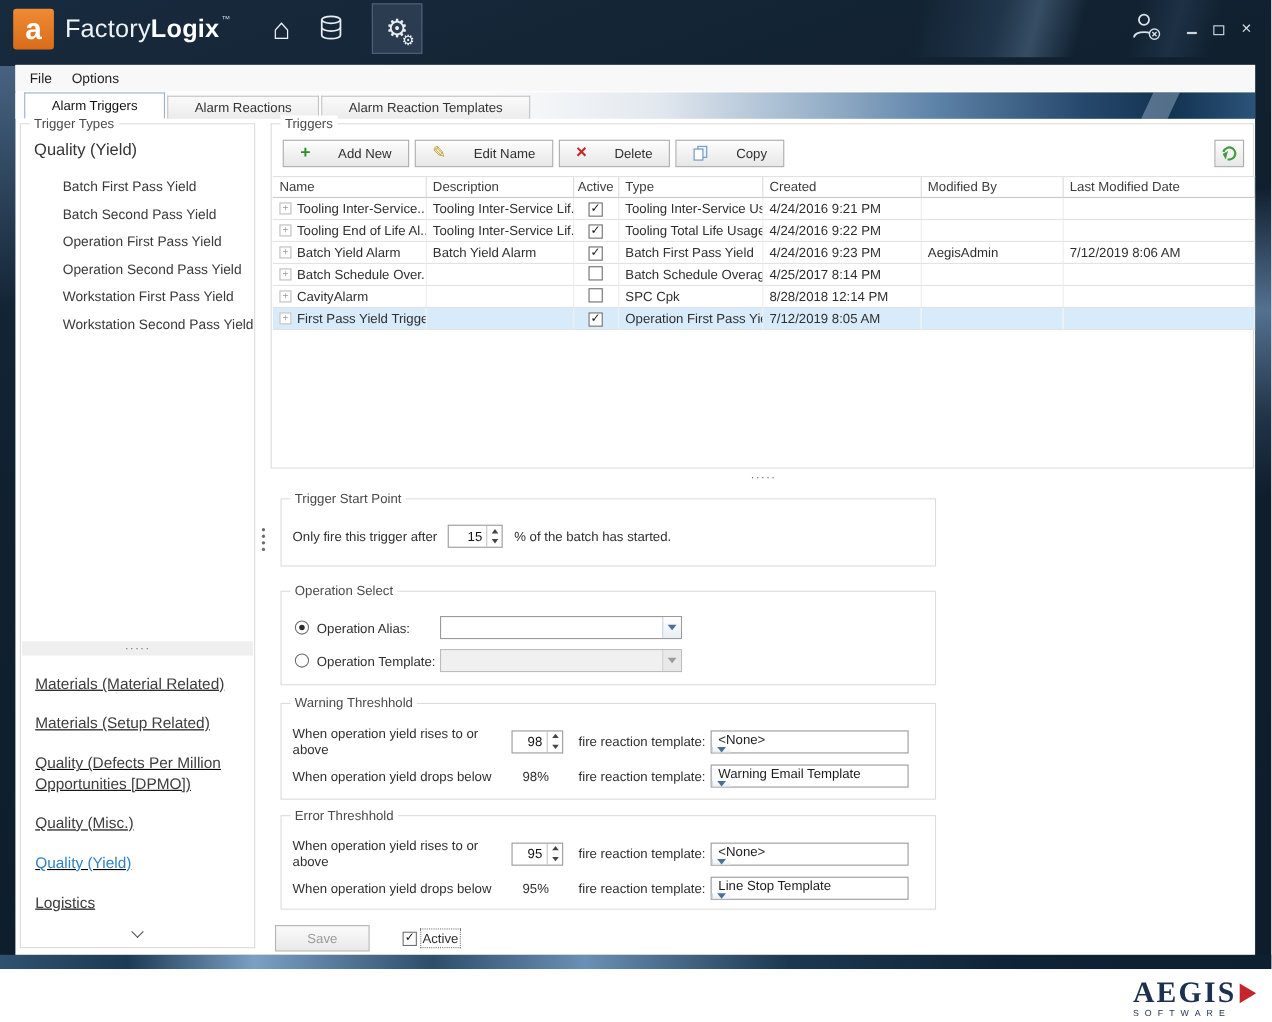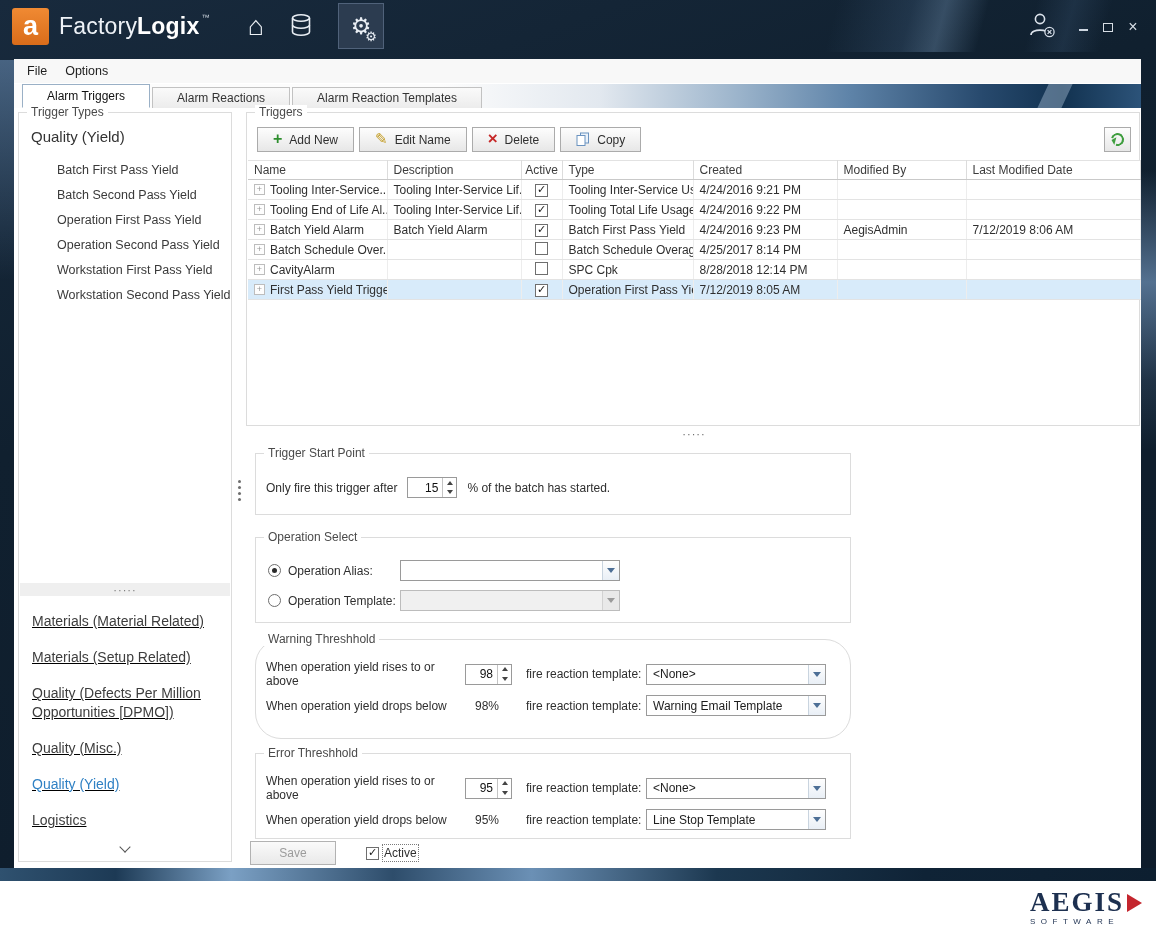--- a/index.html
+++ b/index.html
@@ -73,7 +73,7 @@
   
   .triggers-box{left:232px;top:53px;width:894px;height:314px;}
   .toolbar{display:flex;align-items:center;padding:14px 8px 0 10px;}
-  .tool-btn{height:25px;display:inline-flex;align-items:center;gap:7px;padding:0 15px;margin-right:5px;
+  .tool-btn{height:25px;display:inline-flex;align-items:center;gap:25px;padding:0 15px;margin-right:5px;
     border:1px solid #ababab;background:linear-gradient(#fdfdfd,#e7e7e7);font-size:12px;color:#2f2f2f;}
   .refresh-btn{margin-left:auto;width:27px;height:25px;border:1px solid #ababab;
     background:linear-gradient(#fdfdfd,#e7e7e7);display:flex;align-items:center;justify-content:center;}

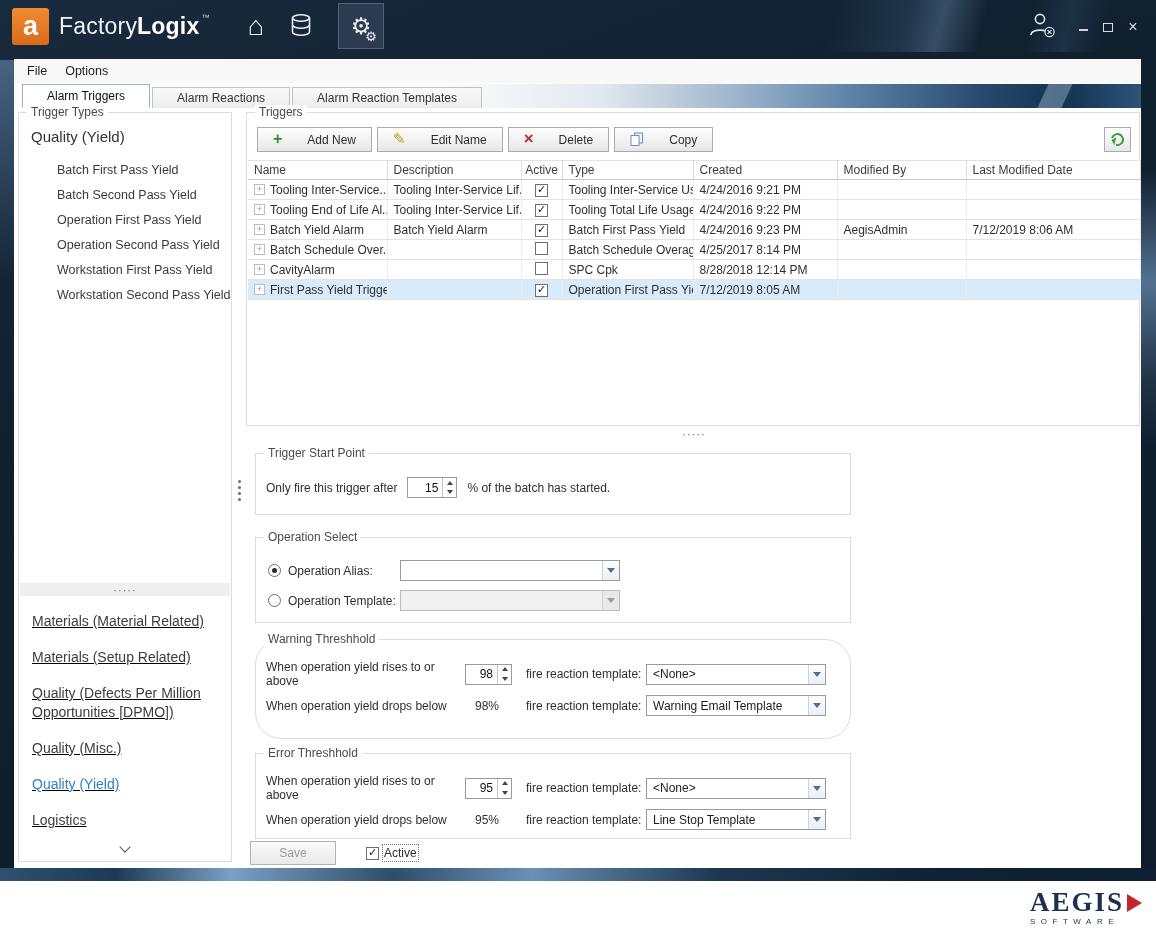--- a/index.html
+++ b/index.html
@@ -130,7 +130,7 @@
   .fbox{position:relative;border:1px solid #dcdcdc;background:#fff;}
   .fbox1{height:62px;margin-top:8px;}
   .fbox2{height:86px;margin-top:22px;}
-  .fbox3{height:100px;margin-top:16px;border-radius:26px;}
+  .fbox3{height:88px;margin-top:16px;}
   .fbox4{height:86px;margin-top:14px;}
   .frow{display:flex;align-items:center;font-size:12px;color:#2f2f2f;}
   .fbox1 .frow{padding:23px 0 0 10px;}

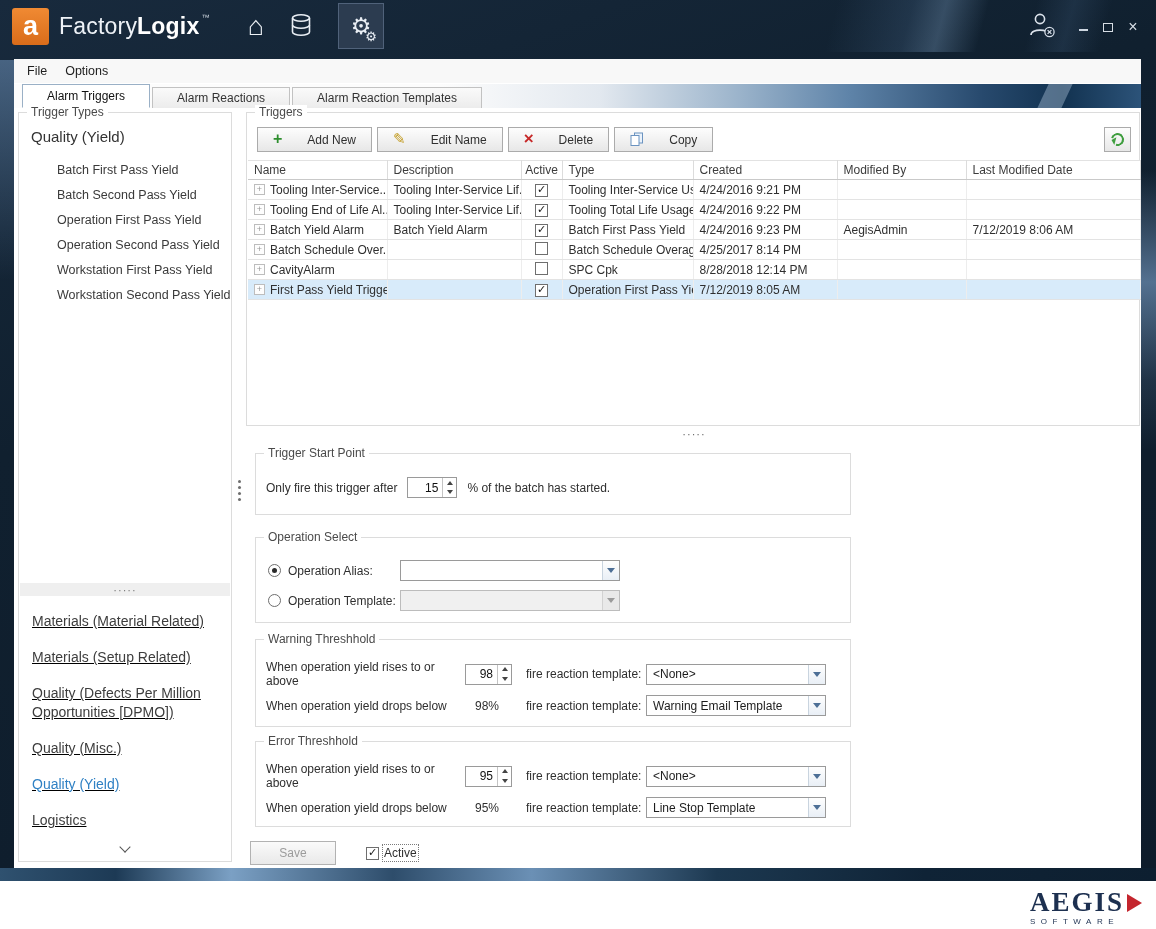--- a/index.html
+++ b/index.html
@@ -145,7 +145,7 @@
   .th-val{width:50px;display:flex;justify-content:flex-end;}
   .th-val.textonly{padding-right:13px;font-size:12px;color:#2f2f2f;}
   .fire-label{margin-left:14px;width:120px;}
-  .th-combo{width:180px;}
+  .th-combo{width:180px;flex-direction:column;}
 
   
   .bottom-actions{position:absolute;left:236px;top:782px;display:flex;align-items:center;}

